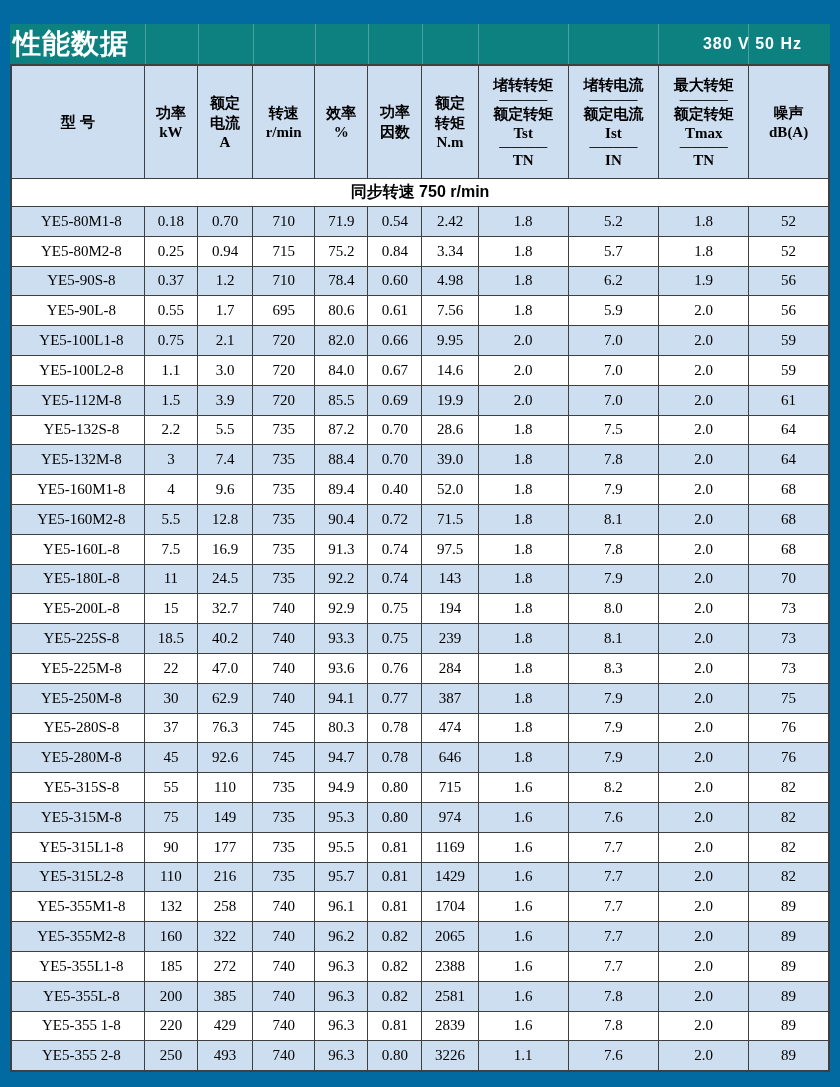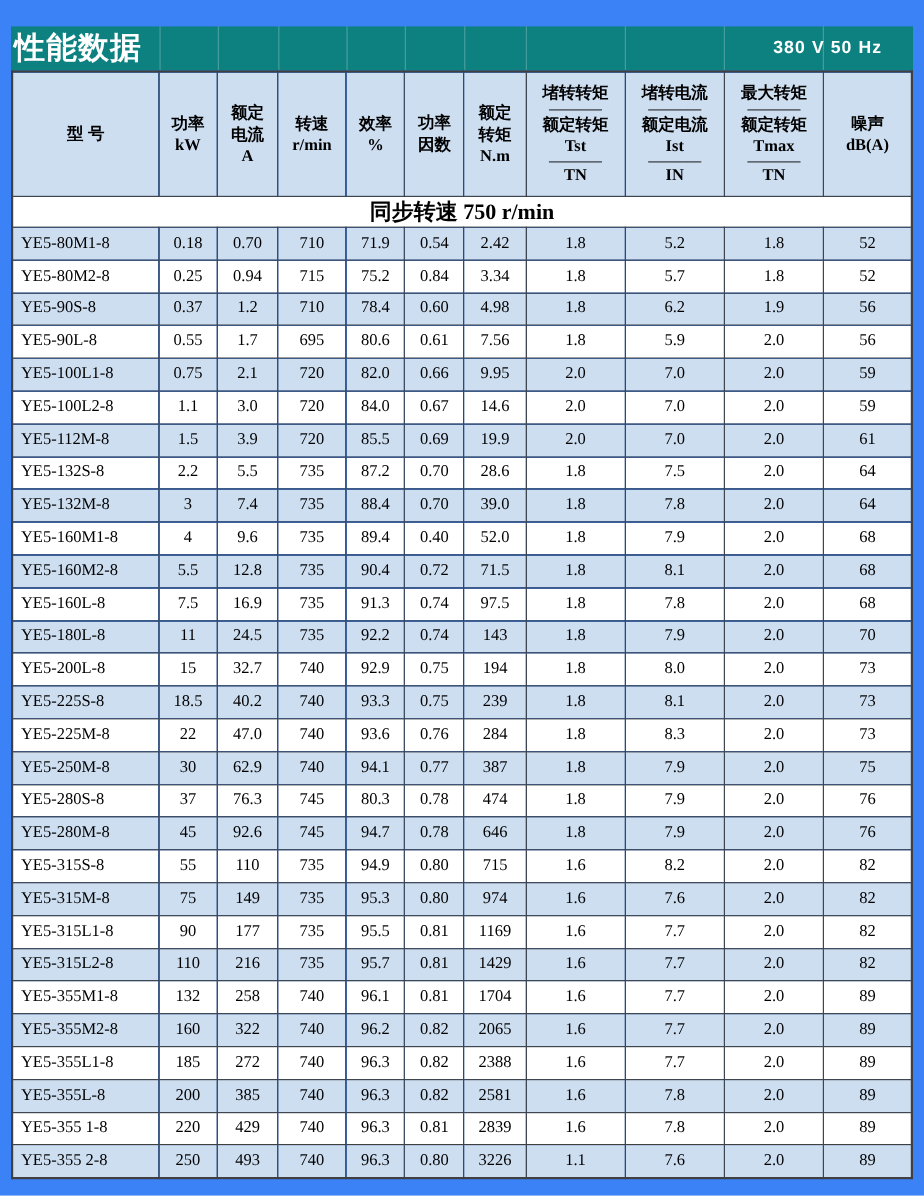--- a/index.html
+++ b/index.html
@@ -3,7 +3,7 @@
 <meta charset="utf-8">
 <style>
   html,body{margin:0;padding:0;background:#ffffff;}
-  .page{position:relative;width:840px;height:1087px;background:#3b82f6;overflow:hidden;
+  .page{position:relative;width:840px;height:1087px;background:#0369a1;overflow:hidden;
         font-family:"Liberation Sans",sans-serif;}
   
   .banner{position:absolute;left:10px;top:24px;width:820px;height:40px;

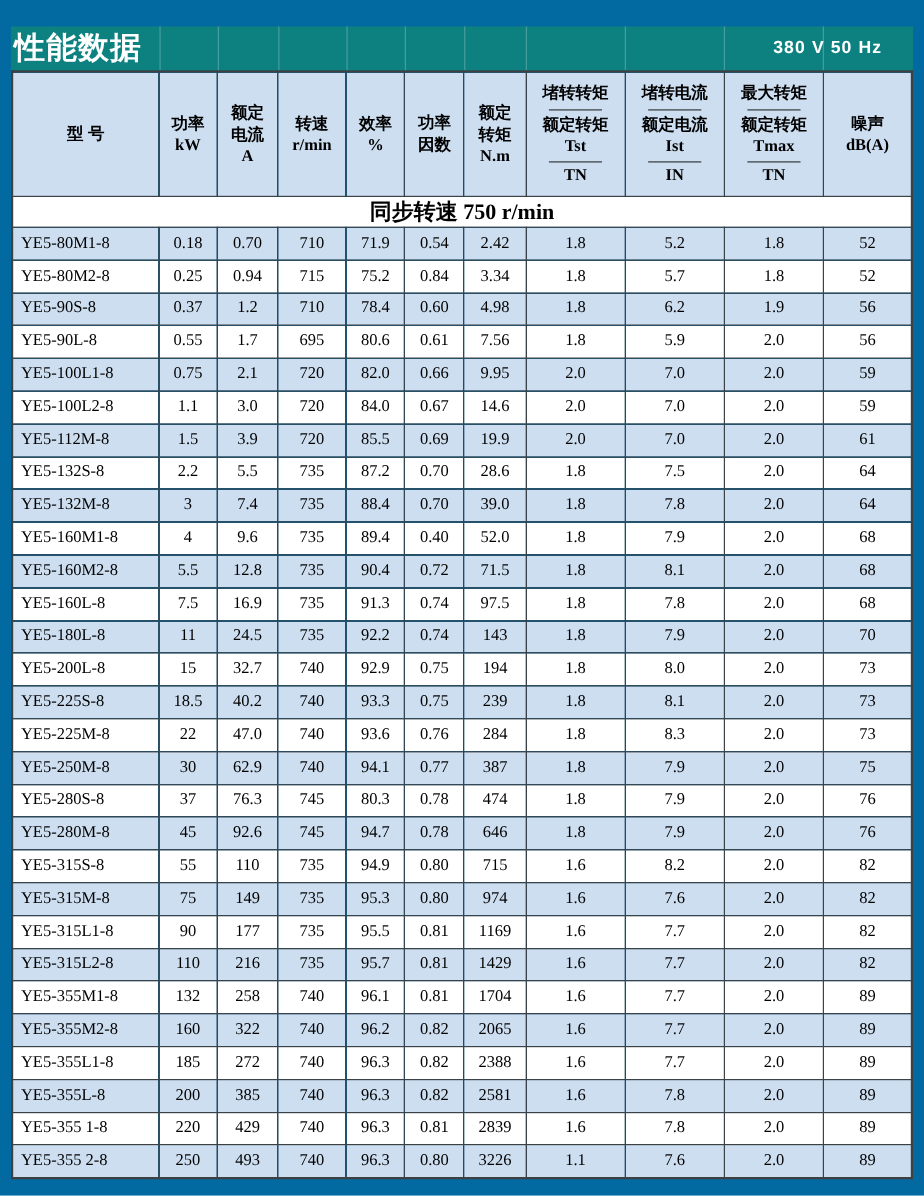--- a/index.html
+++ b/index.html
@@ -36,7 +36,7 @@
   .unit{font-family:"Liberation Serif",serif;font-size:15px;line-height:18px;}
   .dash{font-family:"Liberation Serif",serif;font-size:12px;line-height:9px;}
   tr.subheader td{height:27px;background:#ffffff;
-                  font-family:Liberation Serif, serif;font-size:20px;font-weight:bold;}
+                  font-family:Liberation Sans, sans-serif;font-size:16px;font-weight:bold;}
   tbody.data tr{height:29.8px;}
   tbody.data td{font-family:"Liberation Serif",serif;font-size:15px;}
   tbody.data tr:nth-child(odd){background:#cddef0;}

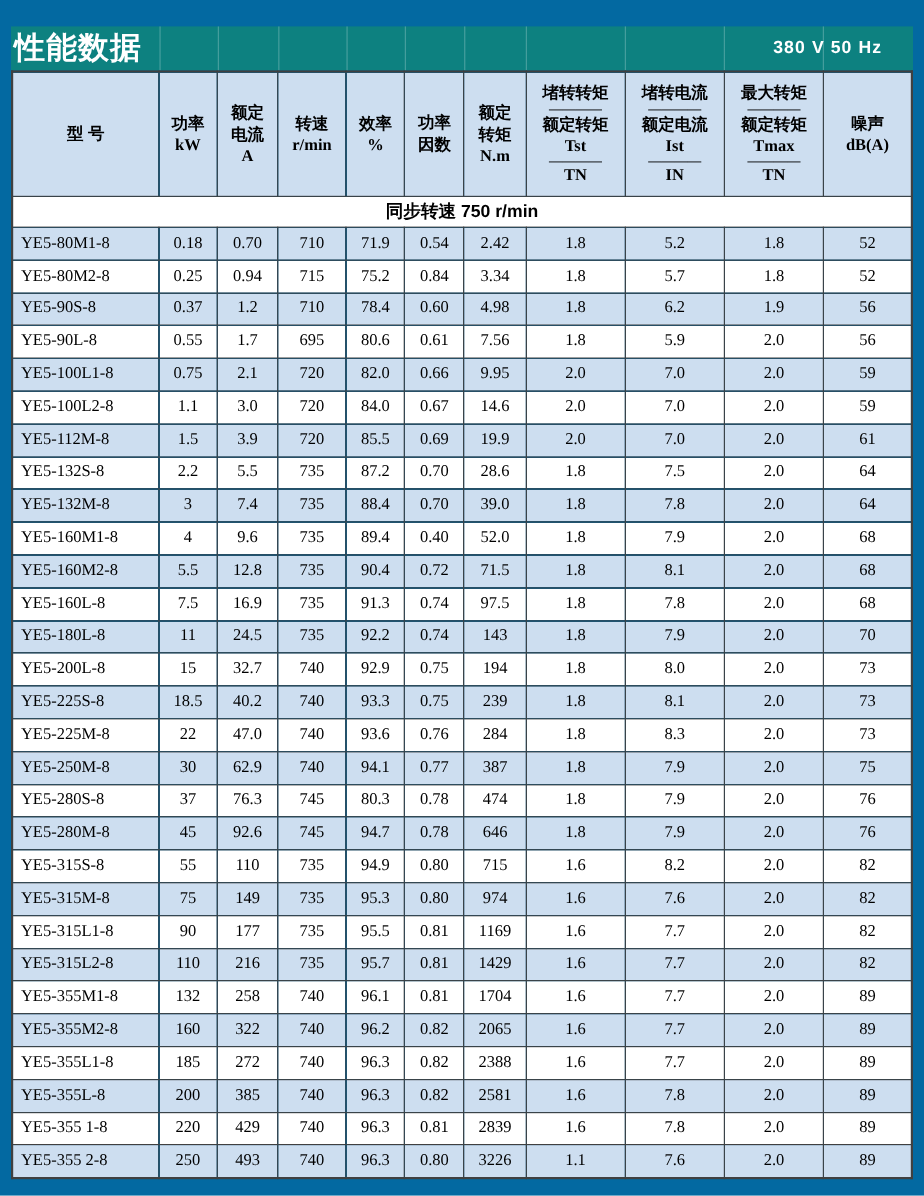--- a/index.html
+++ b/index.html
@@ -41,7 +41,7 @@
   tbody.data td{font-family:"Liberation Serif",serif;font-size:15px;}
   tbody.data tr:nth-child(odd){background:#cddef0;}
   tbody.data tr:nth-child(even){background:#ffffff;}
-  tbody.data td.model{text-align:left;padding-left:7px;}
+  tbody.data td.model{text-align:center;padding-left:7px;}
   
   col.c-model{width:133px;} col.c-power{width:53px;} col.c-current{width:55px;}
   col.c-speed{width:62px;}  col.c-eff{width:53px;}   col.c-pf{width:54px;}

